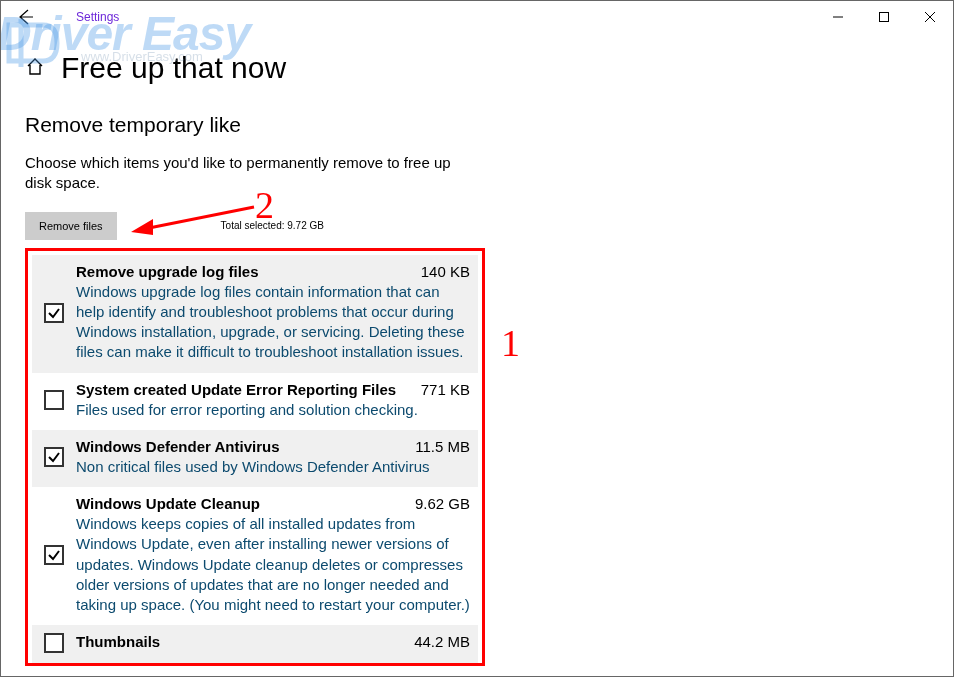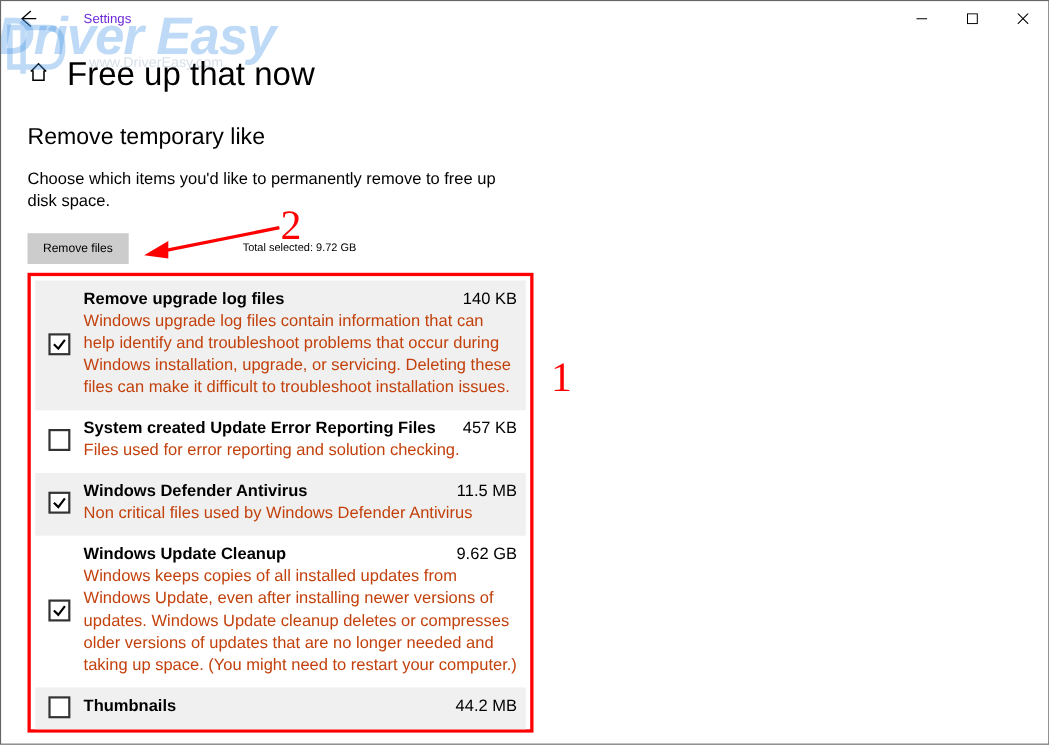--- a/index.html
+++ b/index.html
@@ -129,7 +129,7 @@
     .item-size { font-size: 15px; white-space: nowrap; padding-left:10px;}
     .item-desc {
       font-size: 15px;
-      color: #c2410c;
+      color: #0c4a6e;
       line-height: 1.35;
       margin-top: 2px;
     }

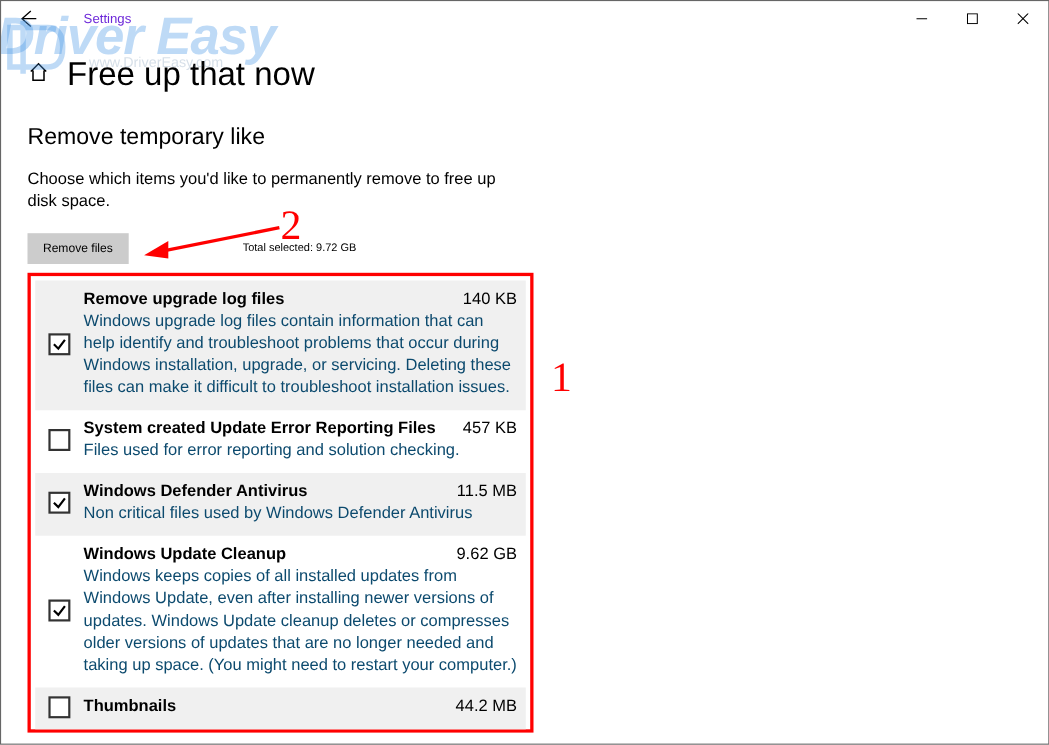--- a/index.html
+++ b/index.html
@@ -263,7 +263,7 @@
           <div class="item-body">
             <div class="item-head">
               <span class="item-title">System created Update Error Reporting Files</span>
-              <span class="item-size">457 KB</span>
+              <span class="item-size">771 KB</span>
             </div>
             <div class="item-desc">Files used for error reporting and solution checking.</div>
           </div>

